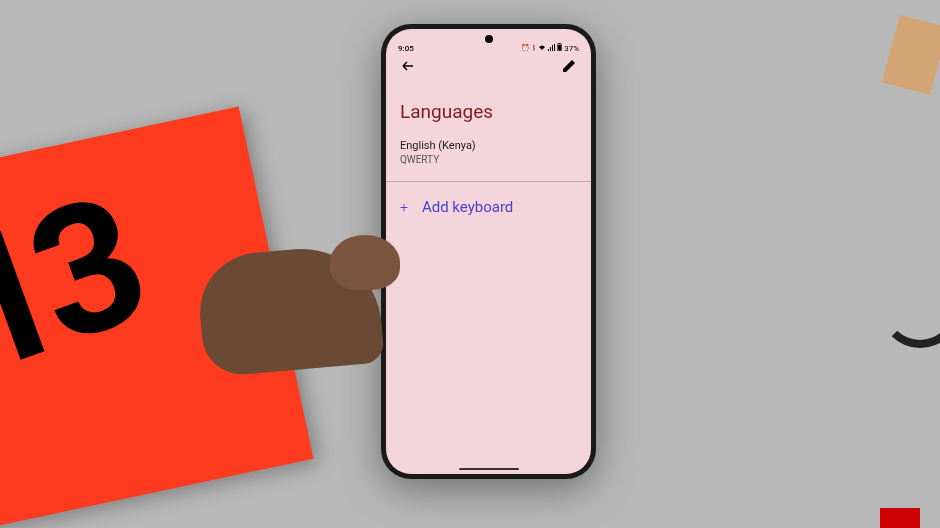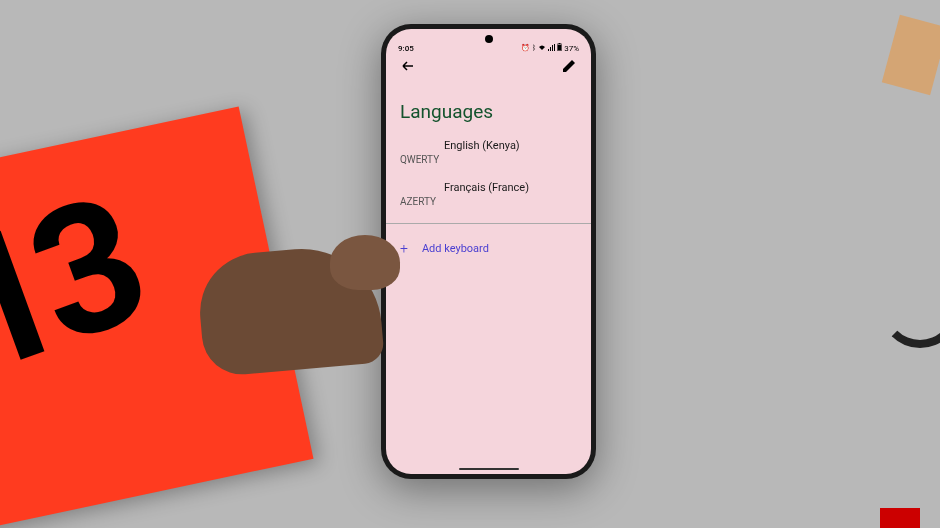--- a/index.html
+++ b/index.html
@@ -128,7 +128,7 @@
     .page-title {
       font-size: 19px;
       font-weight: 400;
-      color: #14532d;
+      color: #7f1d1d;
       padding: 18px 14px 8px;
     }
     

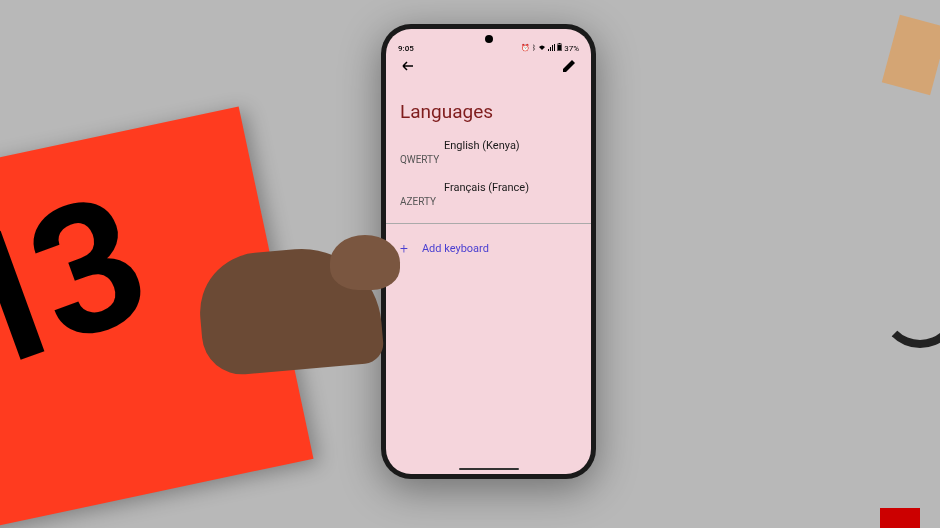--- a/index.html
+++ b/index.html
@@ -147,7 +147,6 @@
       font-size: 11px;
       color: #1a1a1a;
       margin-bottom: 2px;
-      margin-left: 44px;
     }
     .language-layout {
       font-size: 10px;

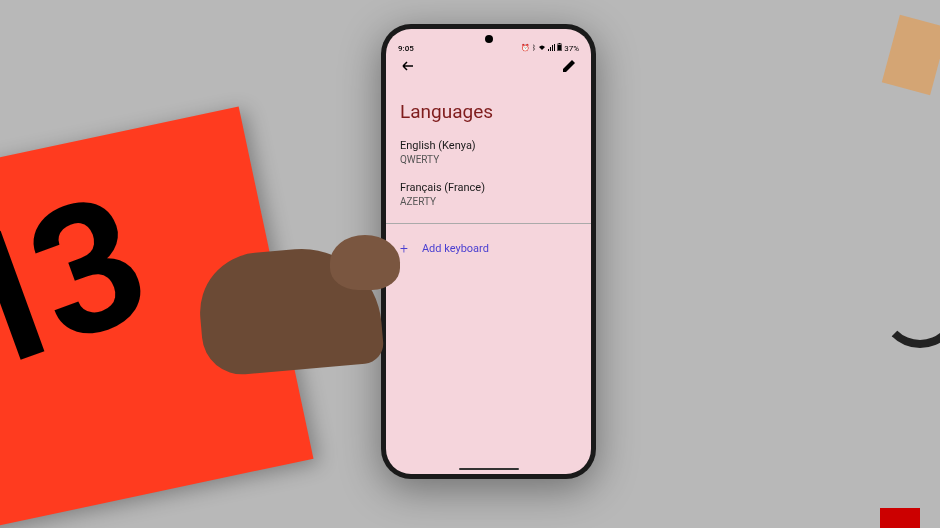--- a/index.html
+++ b/index.html
@@ -284,10 +284,6 @@
       <div class="language-layout">QWERTY</div>
     </div>
 
-    <div class="language-item">
-      <div class="language-name">Français (France)</div>
-      <div class="language-layout">AZERTY</div>
-    </div>
 
     <div class="divider"></div>
 

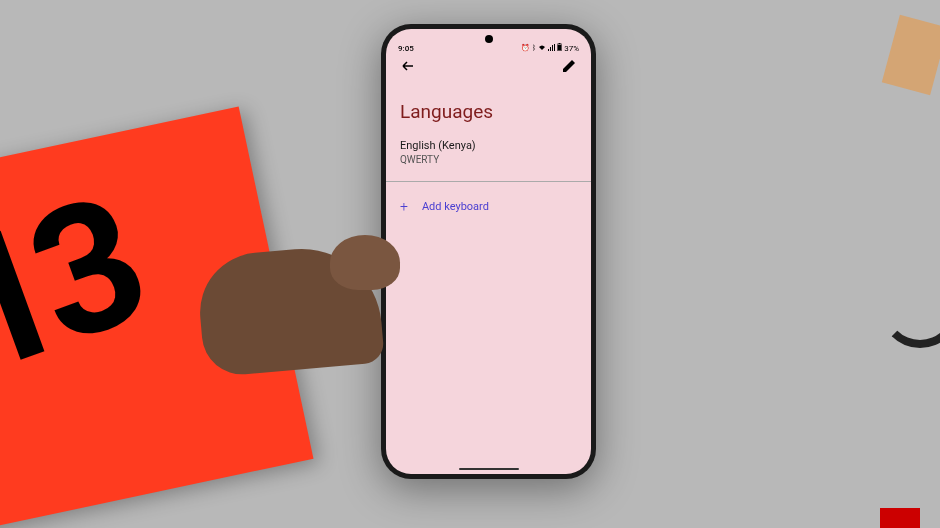--- a/index.html
+++ b/index.html
@@ -175,7 +175,7 @@
     }
     .add-text {
       color: #4a3fd1;
-      font-size: 11px;
+      font-size: 15px;
     }
     
     

